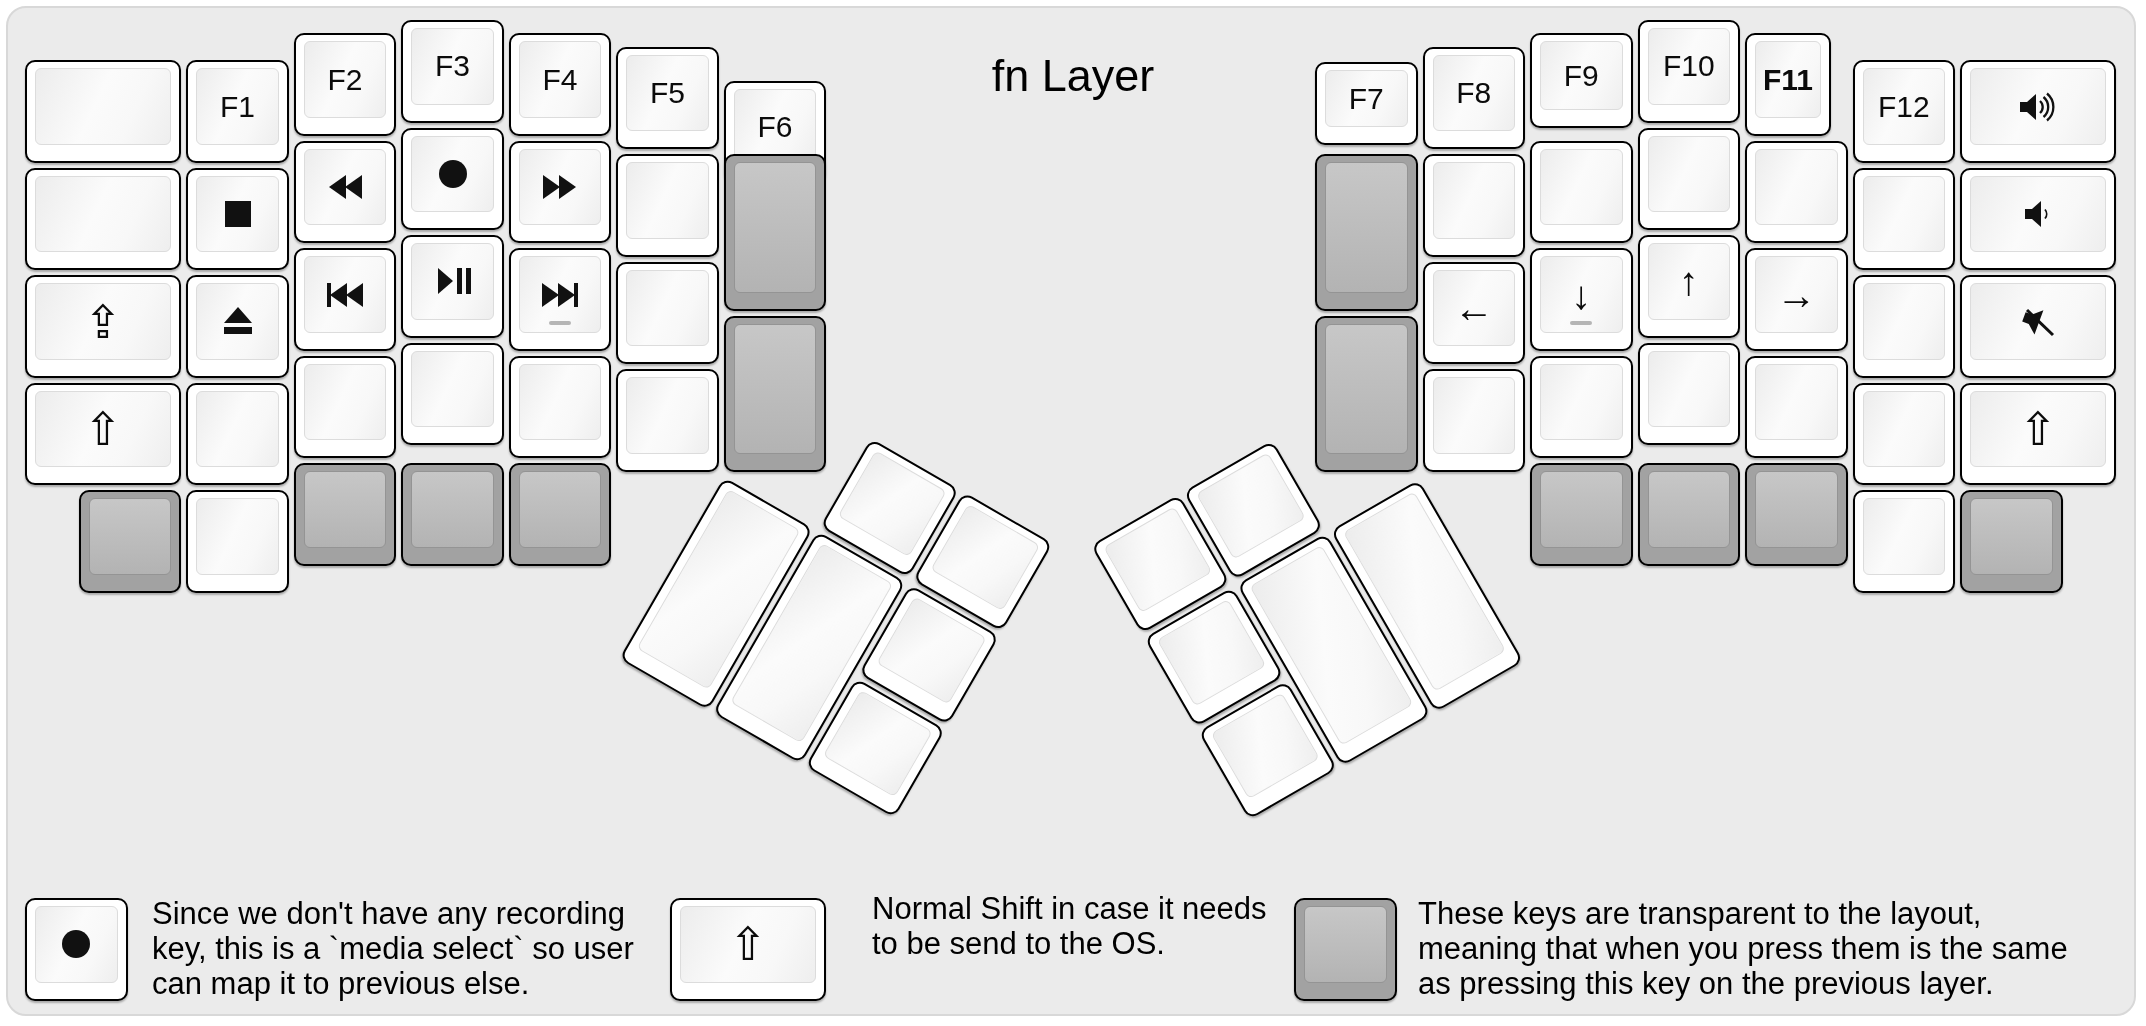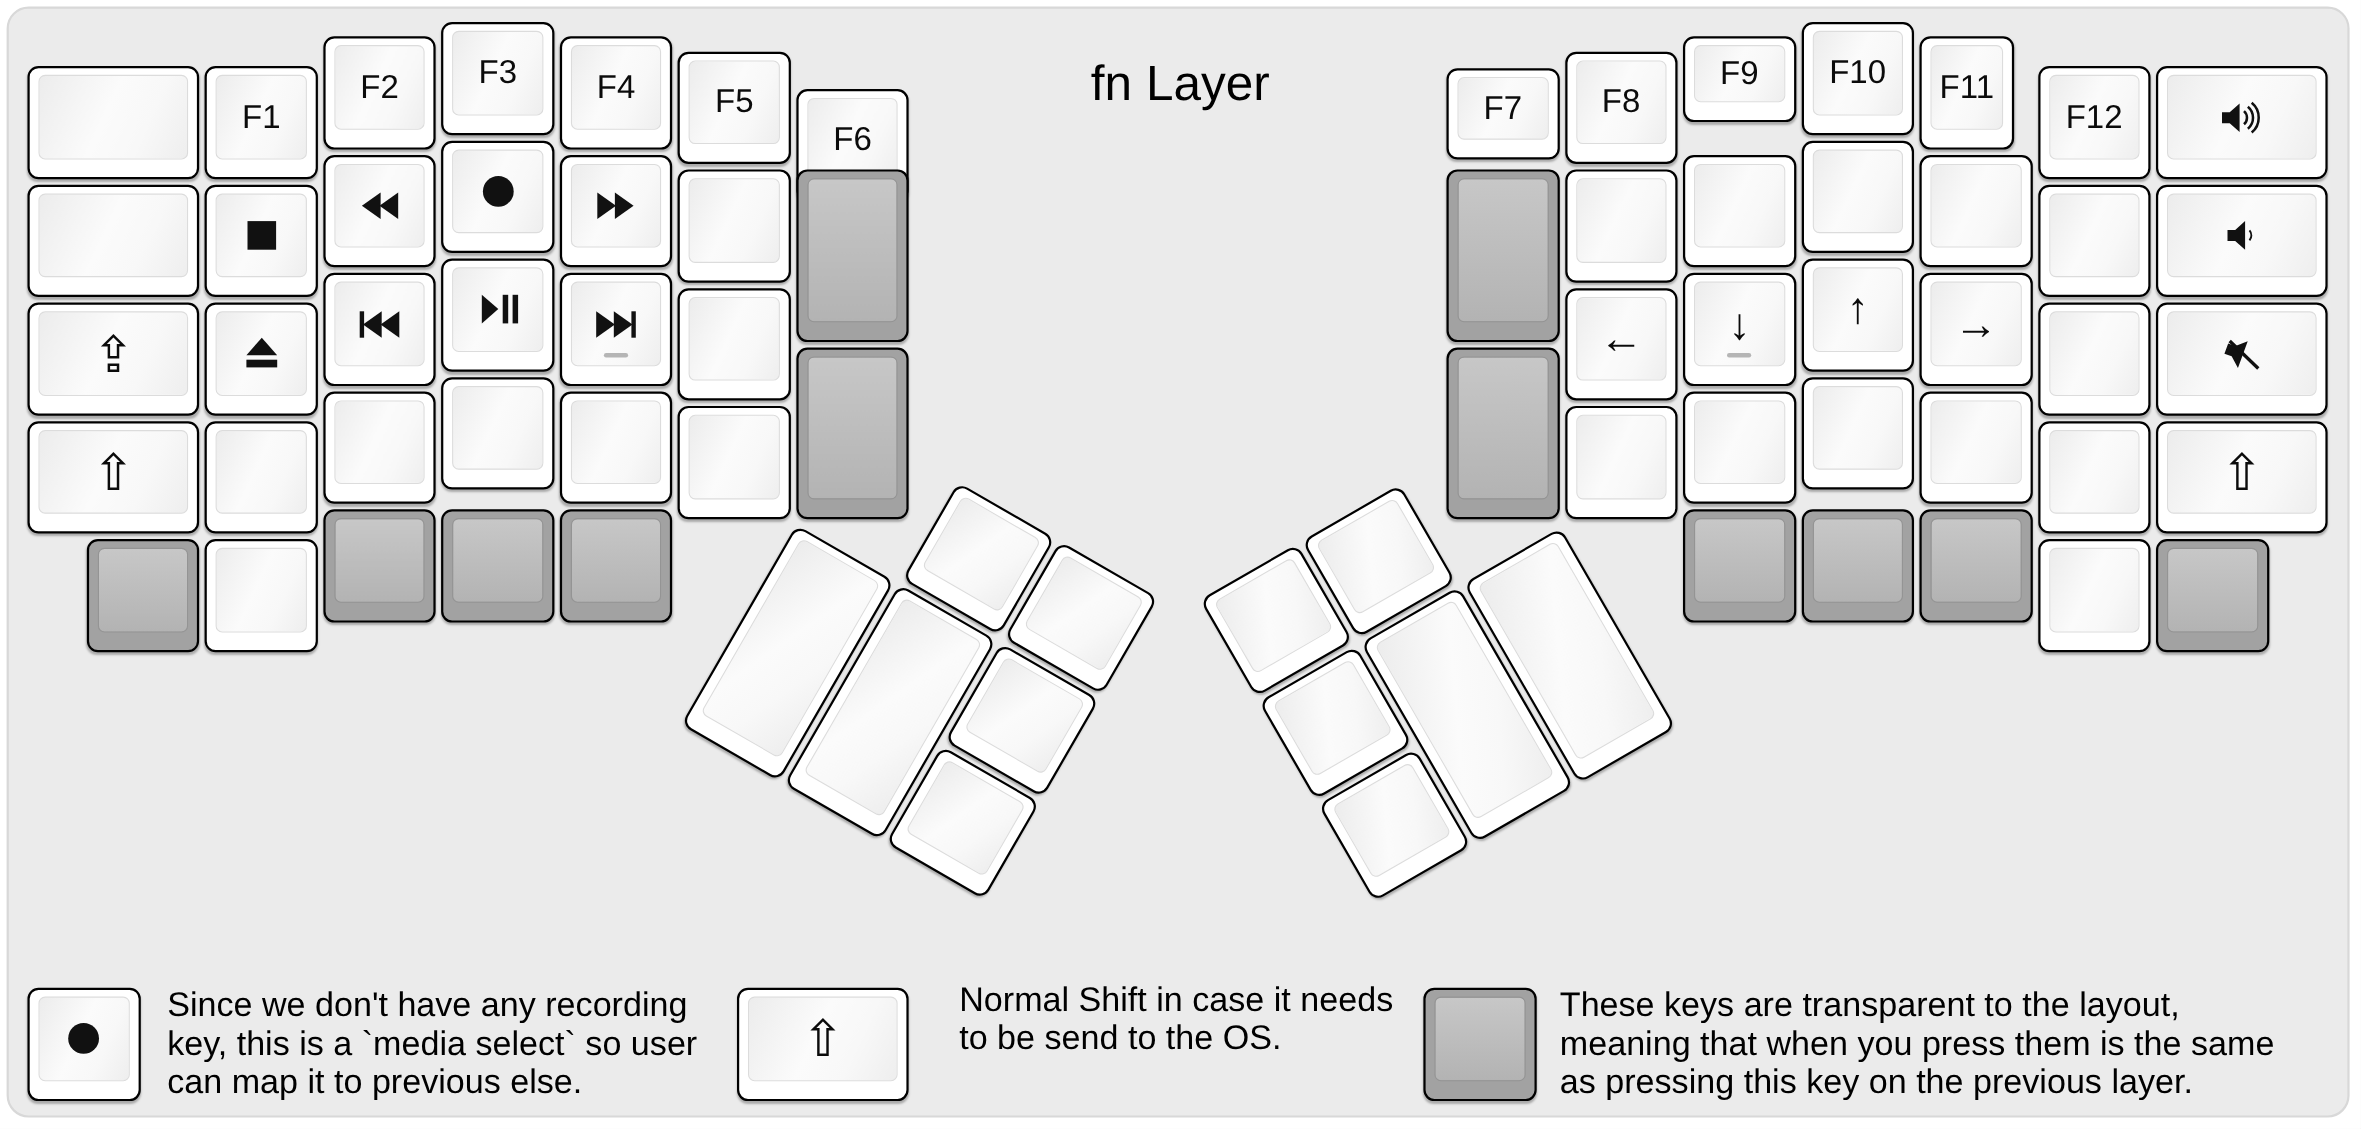--- a/index.html
+++ b/index.html
@@ -232,7 +232,7 @@
       <div class="key white" style="left: 1422.5px; top: 369.375px; width: 102.5px; height: 102.5px;">
         <div class="cap"></div>
       </div>
-      <div class="key white" style="left: 1530px; top: 33.4375px; width: 102.5px; height: 78px;">
+      <div class="key white" style="left: 1530px; top: 33.4375px; width: 102.5px; height: 95px;">
         <div class="cap">
           <span class="lbl lbl-f">F9</span>
         </div>

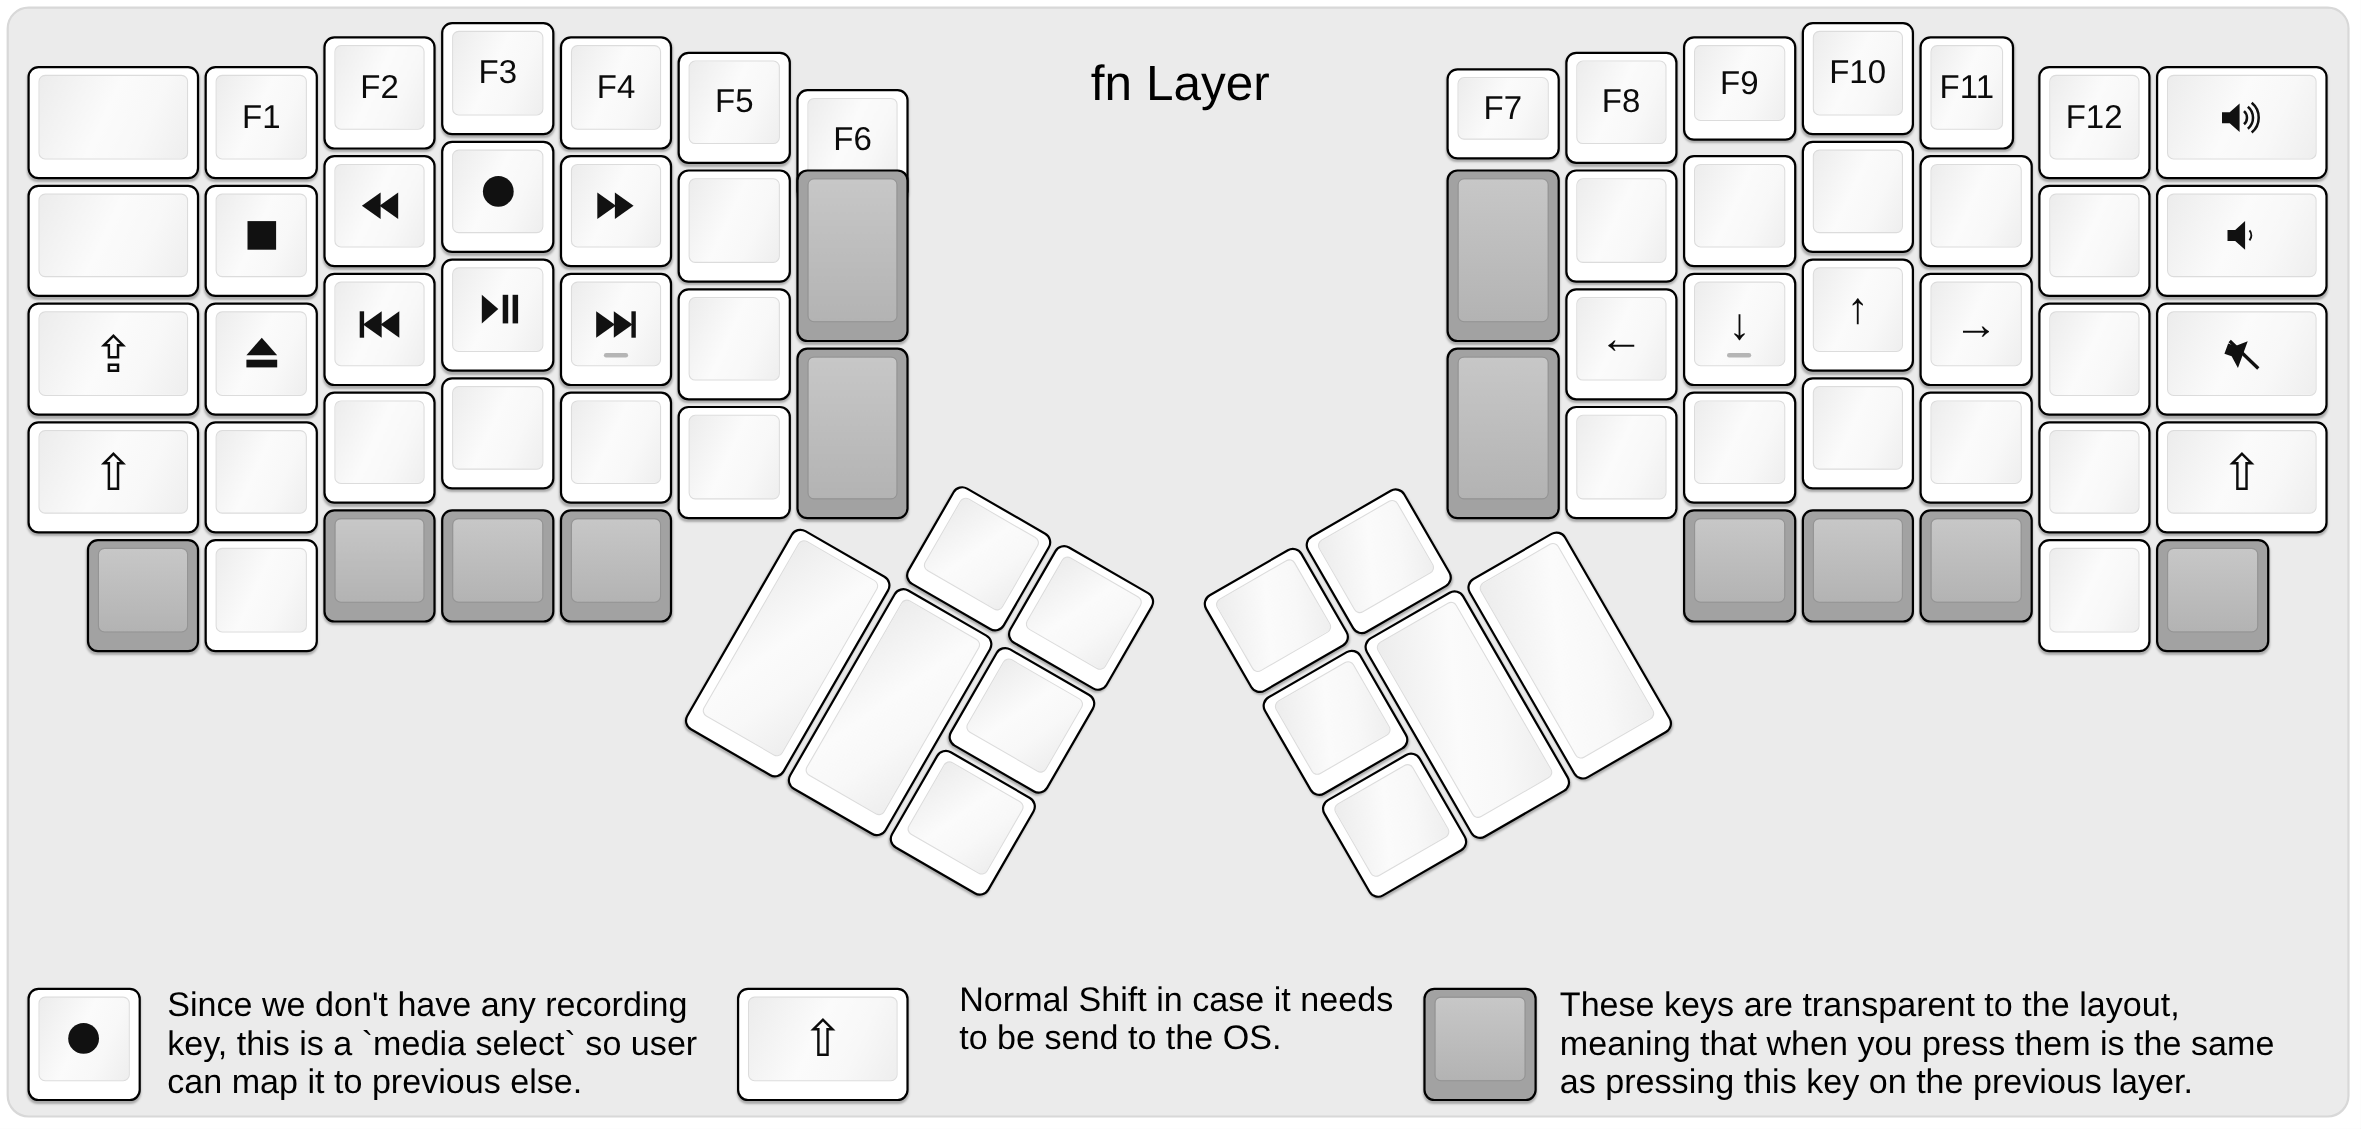--- a/index.html
+++ b/index.html
@@ -271,7 +271,7 @@
       <div class="key gray" style="left: 1637.5px; top: 463.438px; width: 102.5px; height: 102.5px;">
         <div class="cap"></div>
       </div>
-      <div class="key white" style="left: 1745px; top: 33.4375px; width: 86px; height: 102.5px;">
+      <div class="key white" style="left: 1745px; top: 33.4375px; width: 86px; height: 102.5px; font-weight: bold;">
         <div class="cap">
           <span class="lbl lbl-f">F11</span>
         </div>

